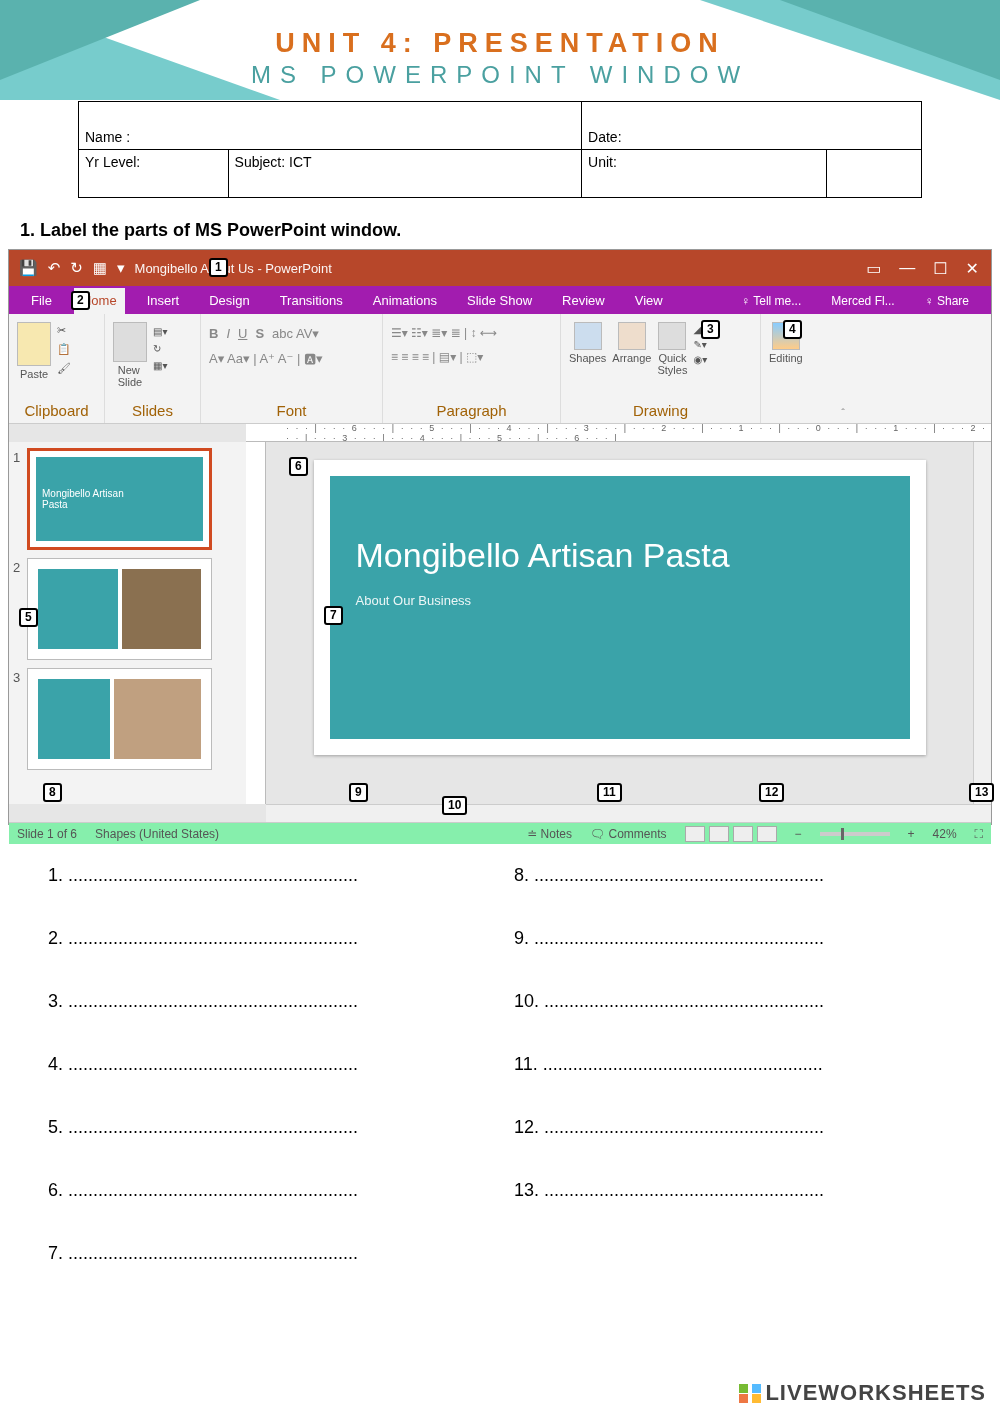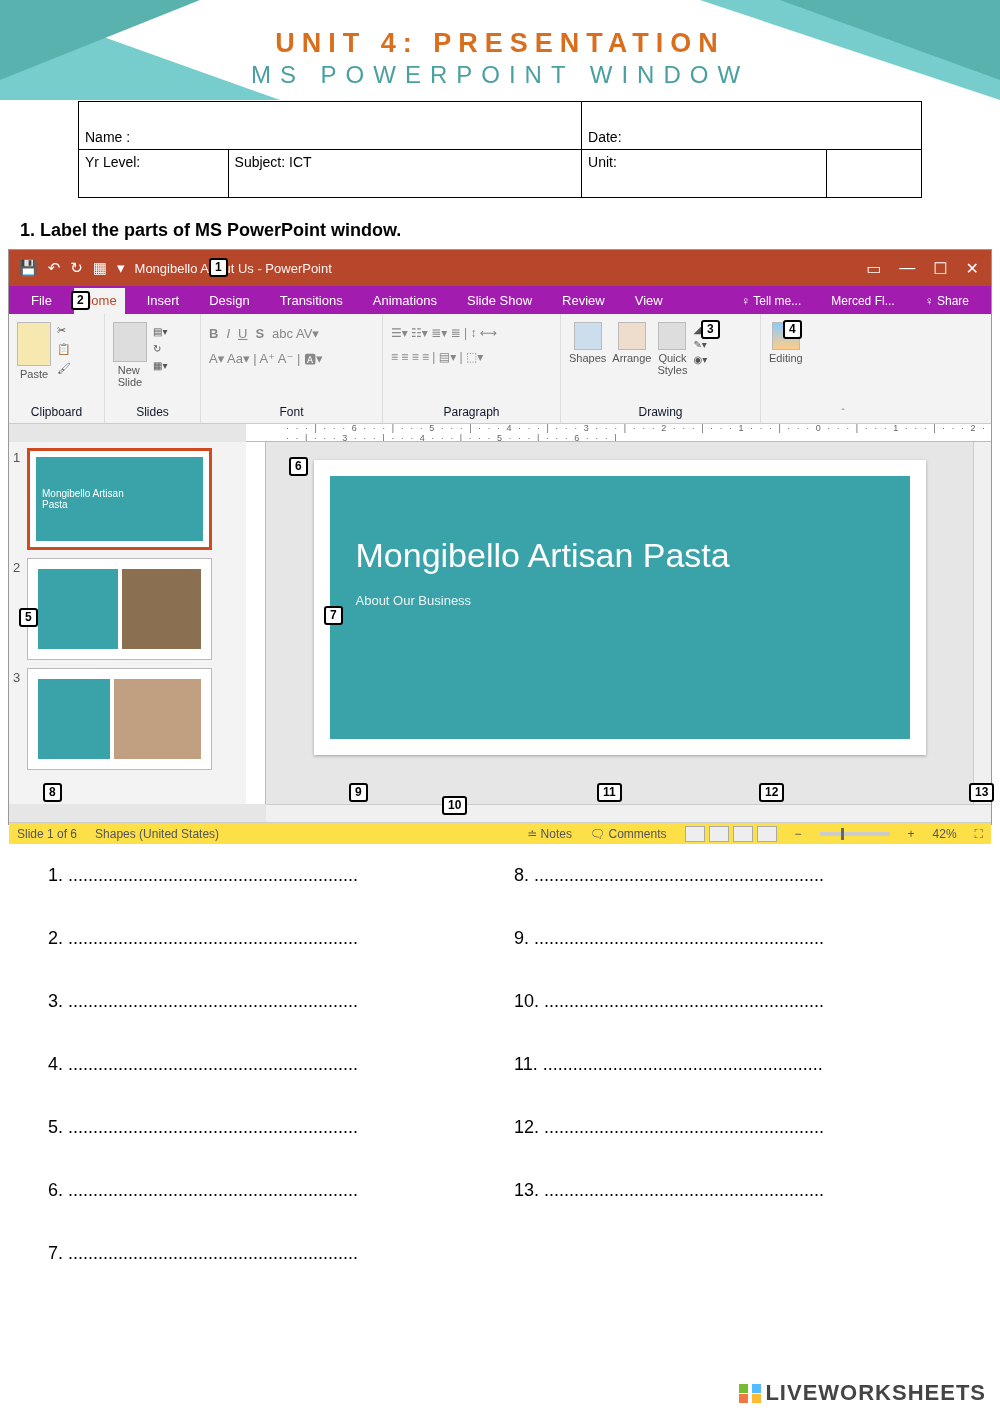--- a/index.html
+++ b/index.html
@@ -31,7 +31,7 @@
 .pp-menubar .acct{font-size:12px}
 .pp-ribbon{height:110px;background:#f3f3f3;border-bottom:1px solid #ccc;display:flex;font-size:11px;color:#555}
 .rgroup{border-right:1px solid #ddd;padding:4px 8px;display:flex;flex-direction:column;justify-content:space-between}
-.rgroup .label{text-align:center;font-size:12px;padding-top:3px;color:#0f172a}
+.rgroup .label{text-align:center;font-size:15px;padding-top:3px;color:#a16207}
 .rgroup .icons{display:flex;gap:6px;align-items:flex-start;flex:1;padding-top:4px}
 .rbtn{display:flex;flex-direction:column;align-items:center;gap:2px;font-size:11px;color:#555}
 .rbtn .ico{width:28px;height:28px;background:#ddd;border:1px solid #bbb}

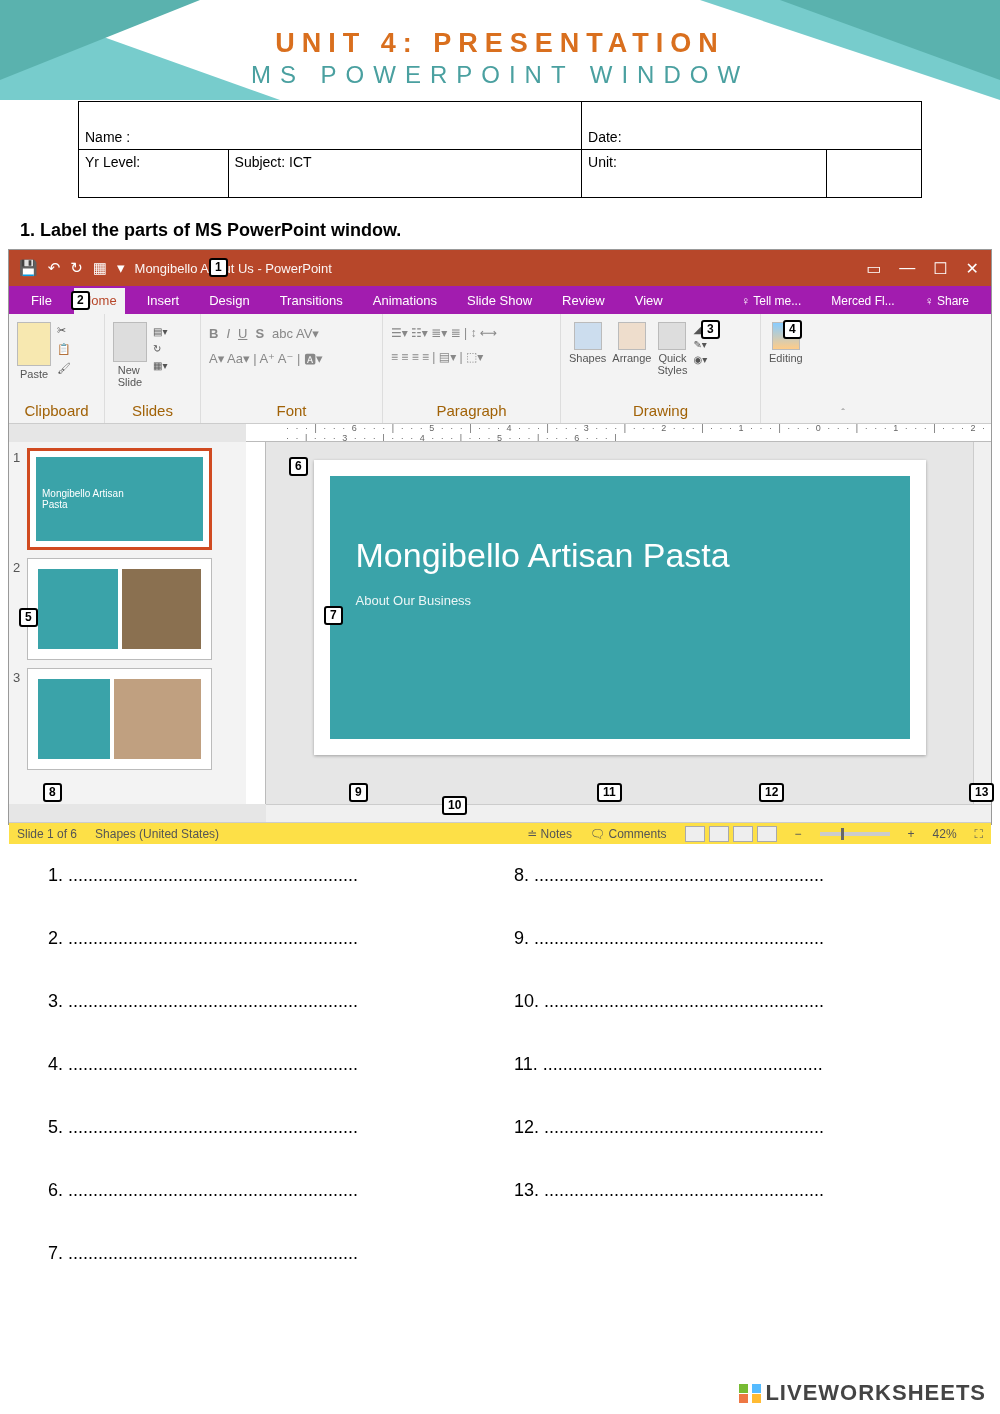--- a/index.html
+++ b/index.html
@@ -56,7 +56,7 @@
 .slide-inner h3{font-size:34px;font-weight:300}
 .slide-inner p{font-size:13px;margin-top:18px;opacity:.9}
 .vscroll{width:18px;background:#f0f0f0;border-left:1px solid #ccc}
-.pp-status{height:22px;background:#fde047;border-top:1px solid #ccc;display:flex;align-items:center;font-size:12px;color:#555;padding:0 8px;gap:18px}
+.pp-status{height:22px;background:#86efac;border-top:1px solid #ccc;display:flex;align-items:center;font-size:12px;color:#555;padding:0 8px;gap:18px}
 .pp-status .sp{flex:1}
 .pp-status .views{display:flex;gap:4px}
 .pp-status .vb{width:20px;height:16px;border:1px solid #aaa;background:#eee}

